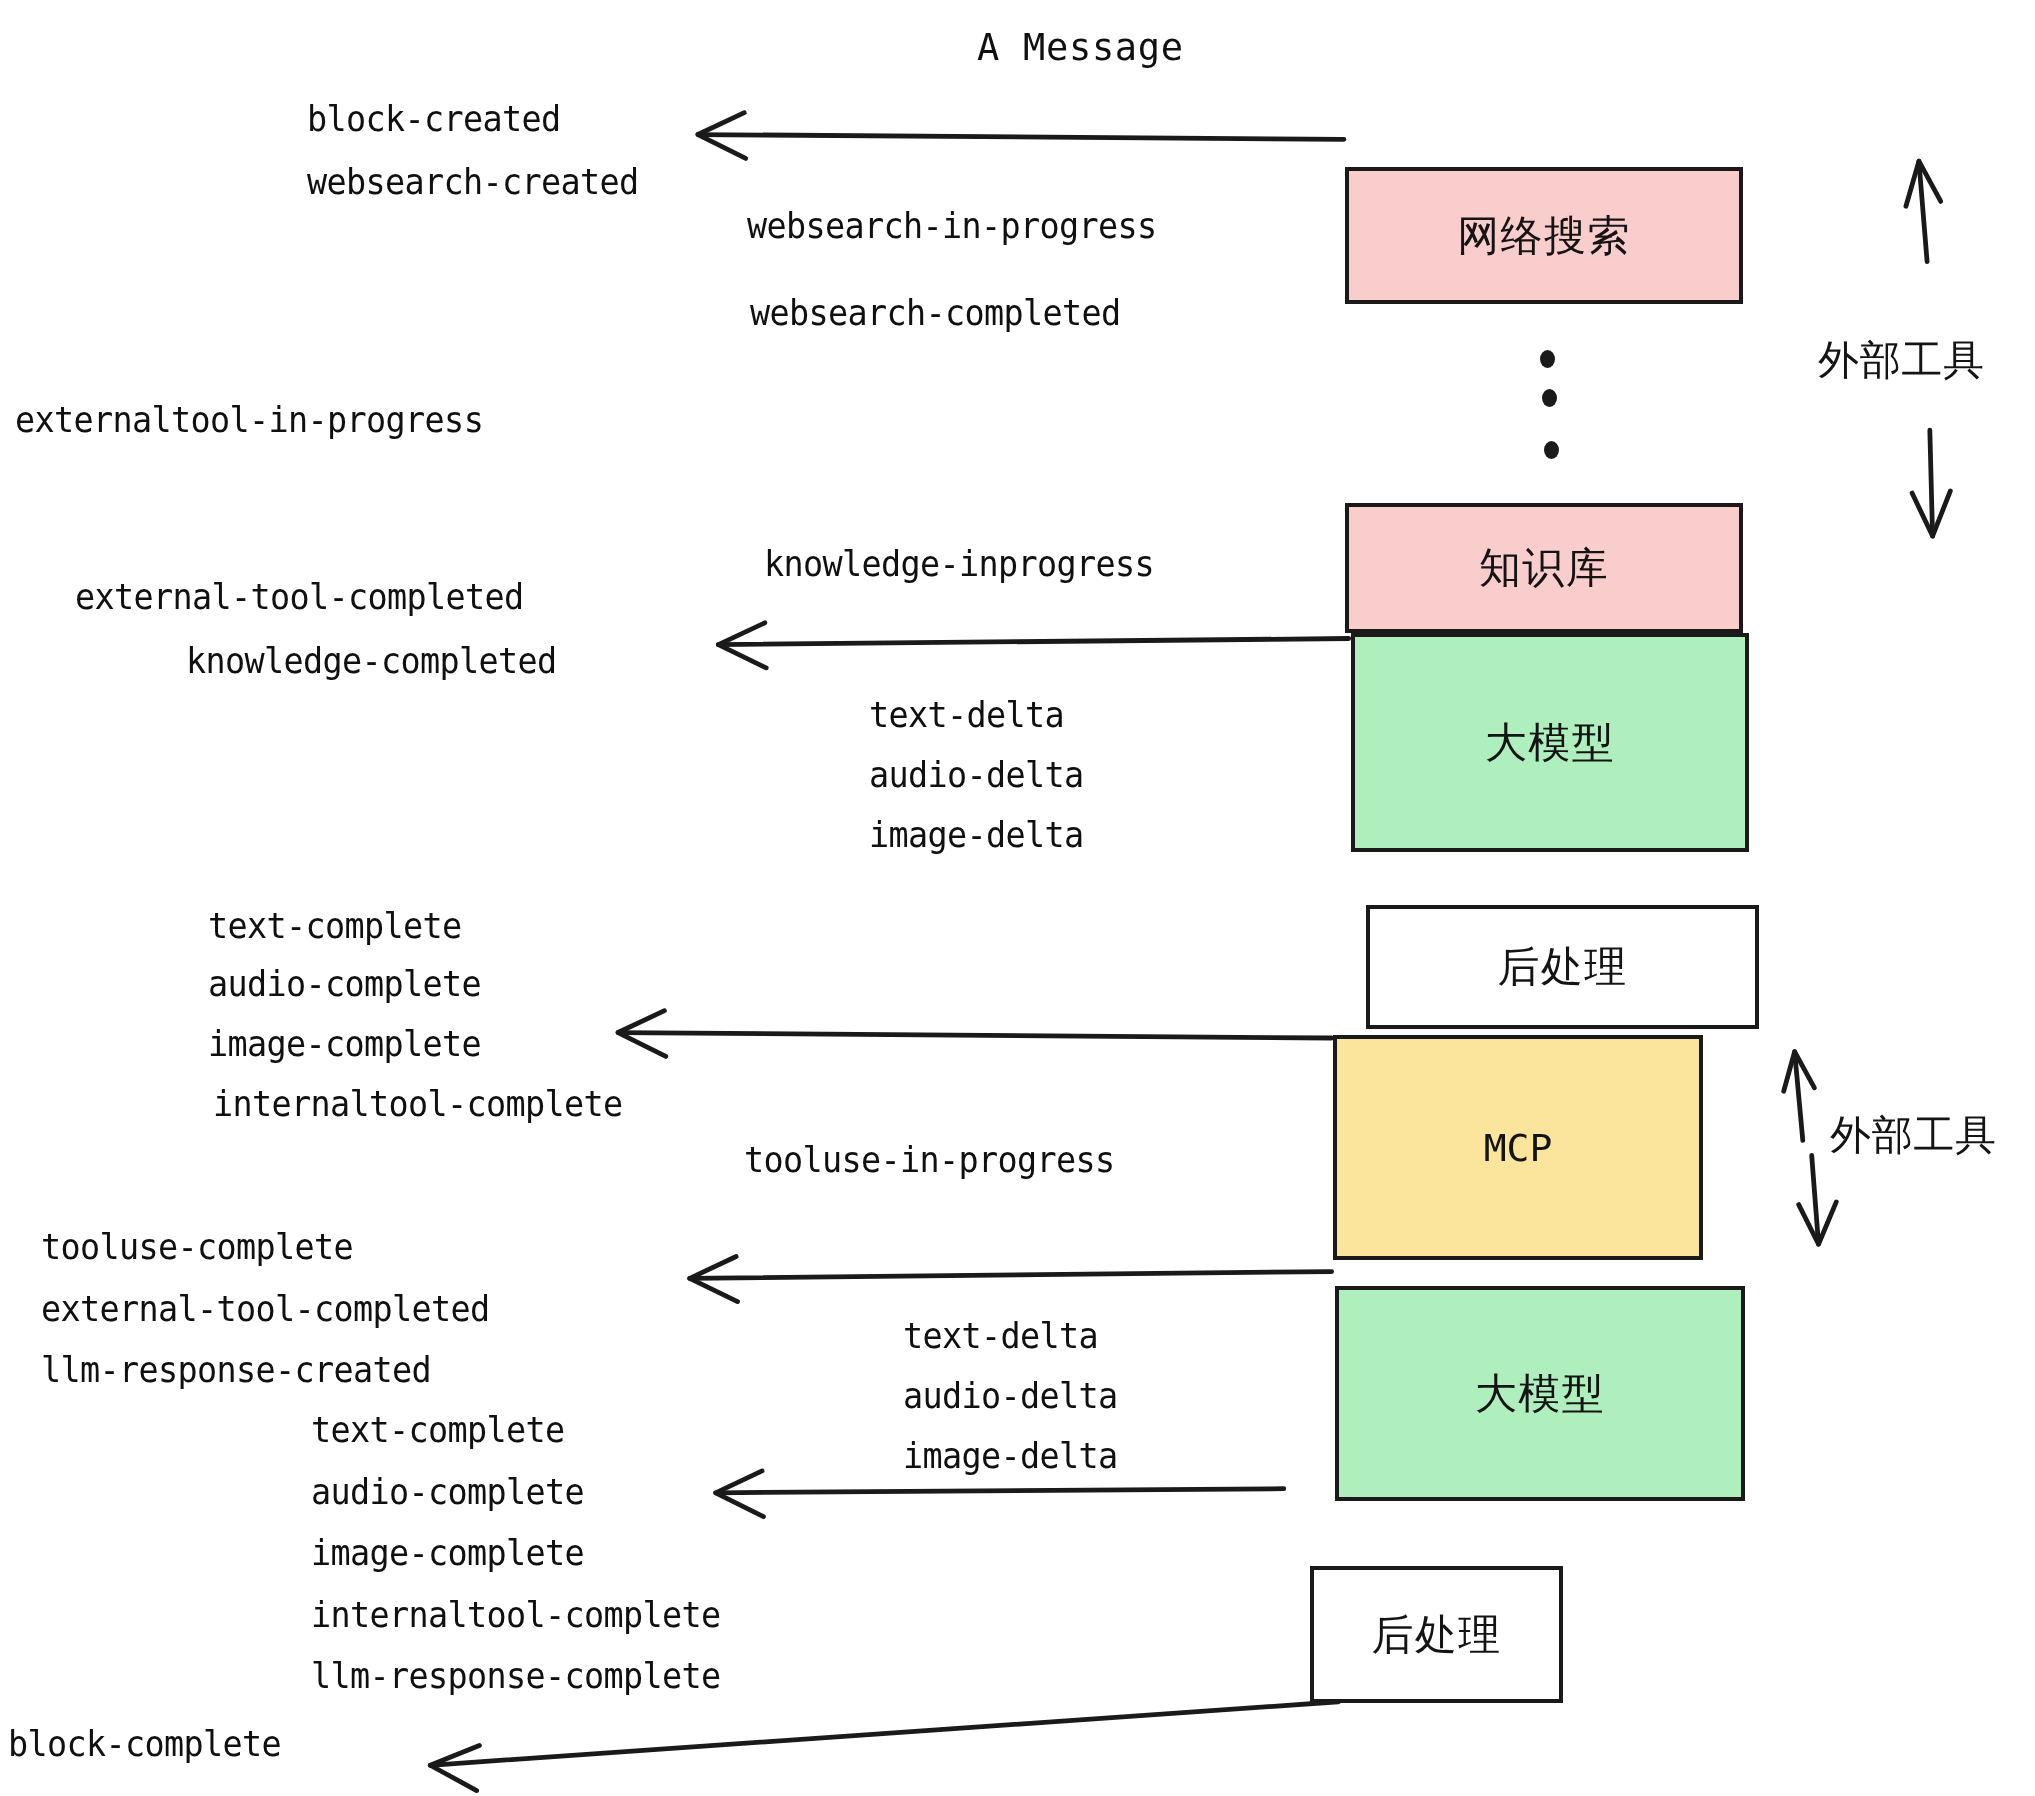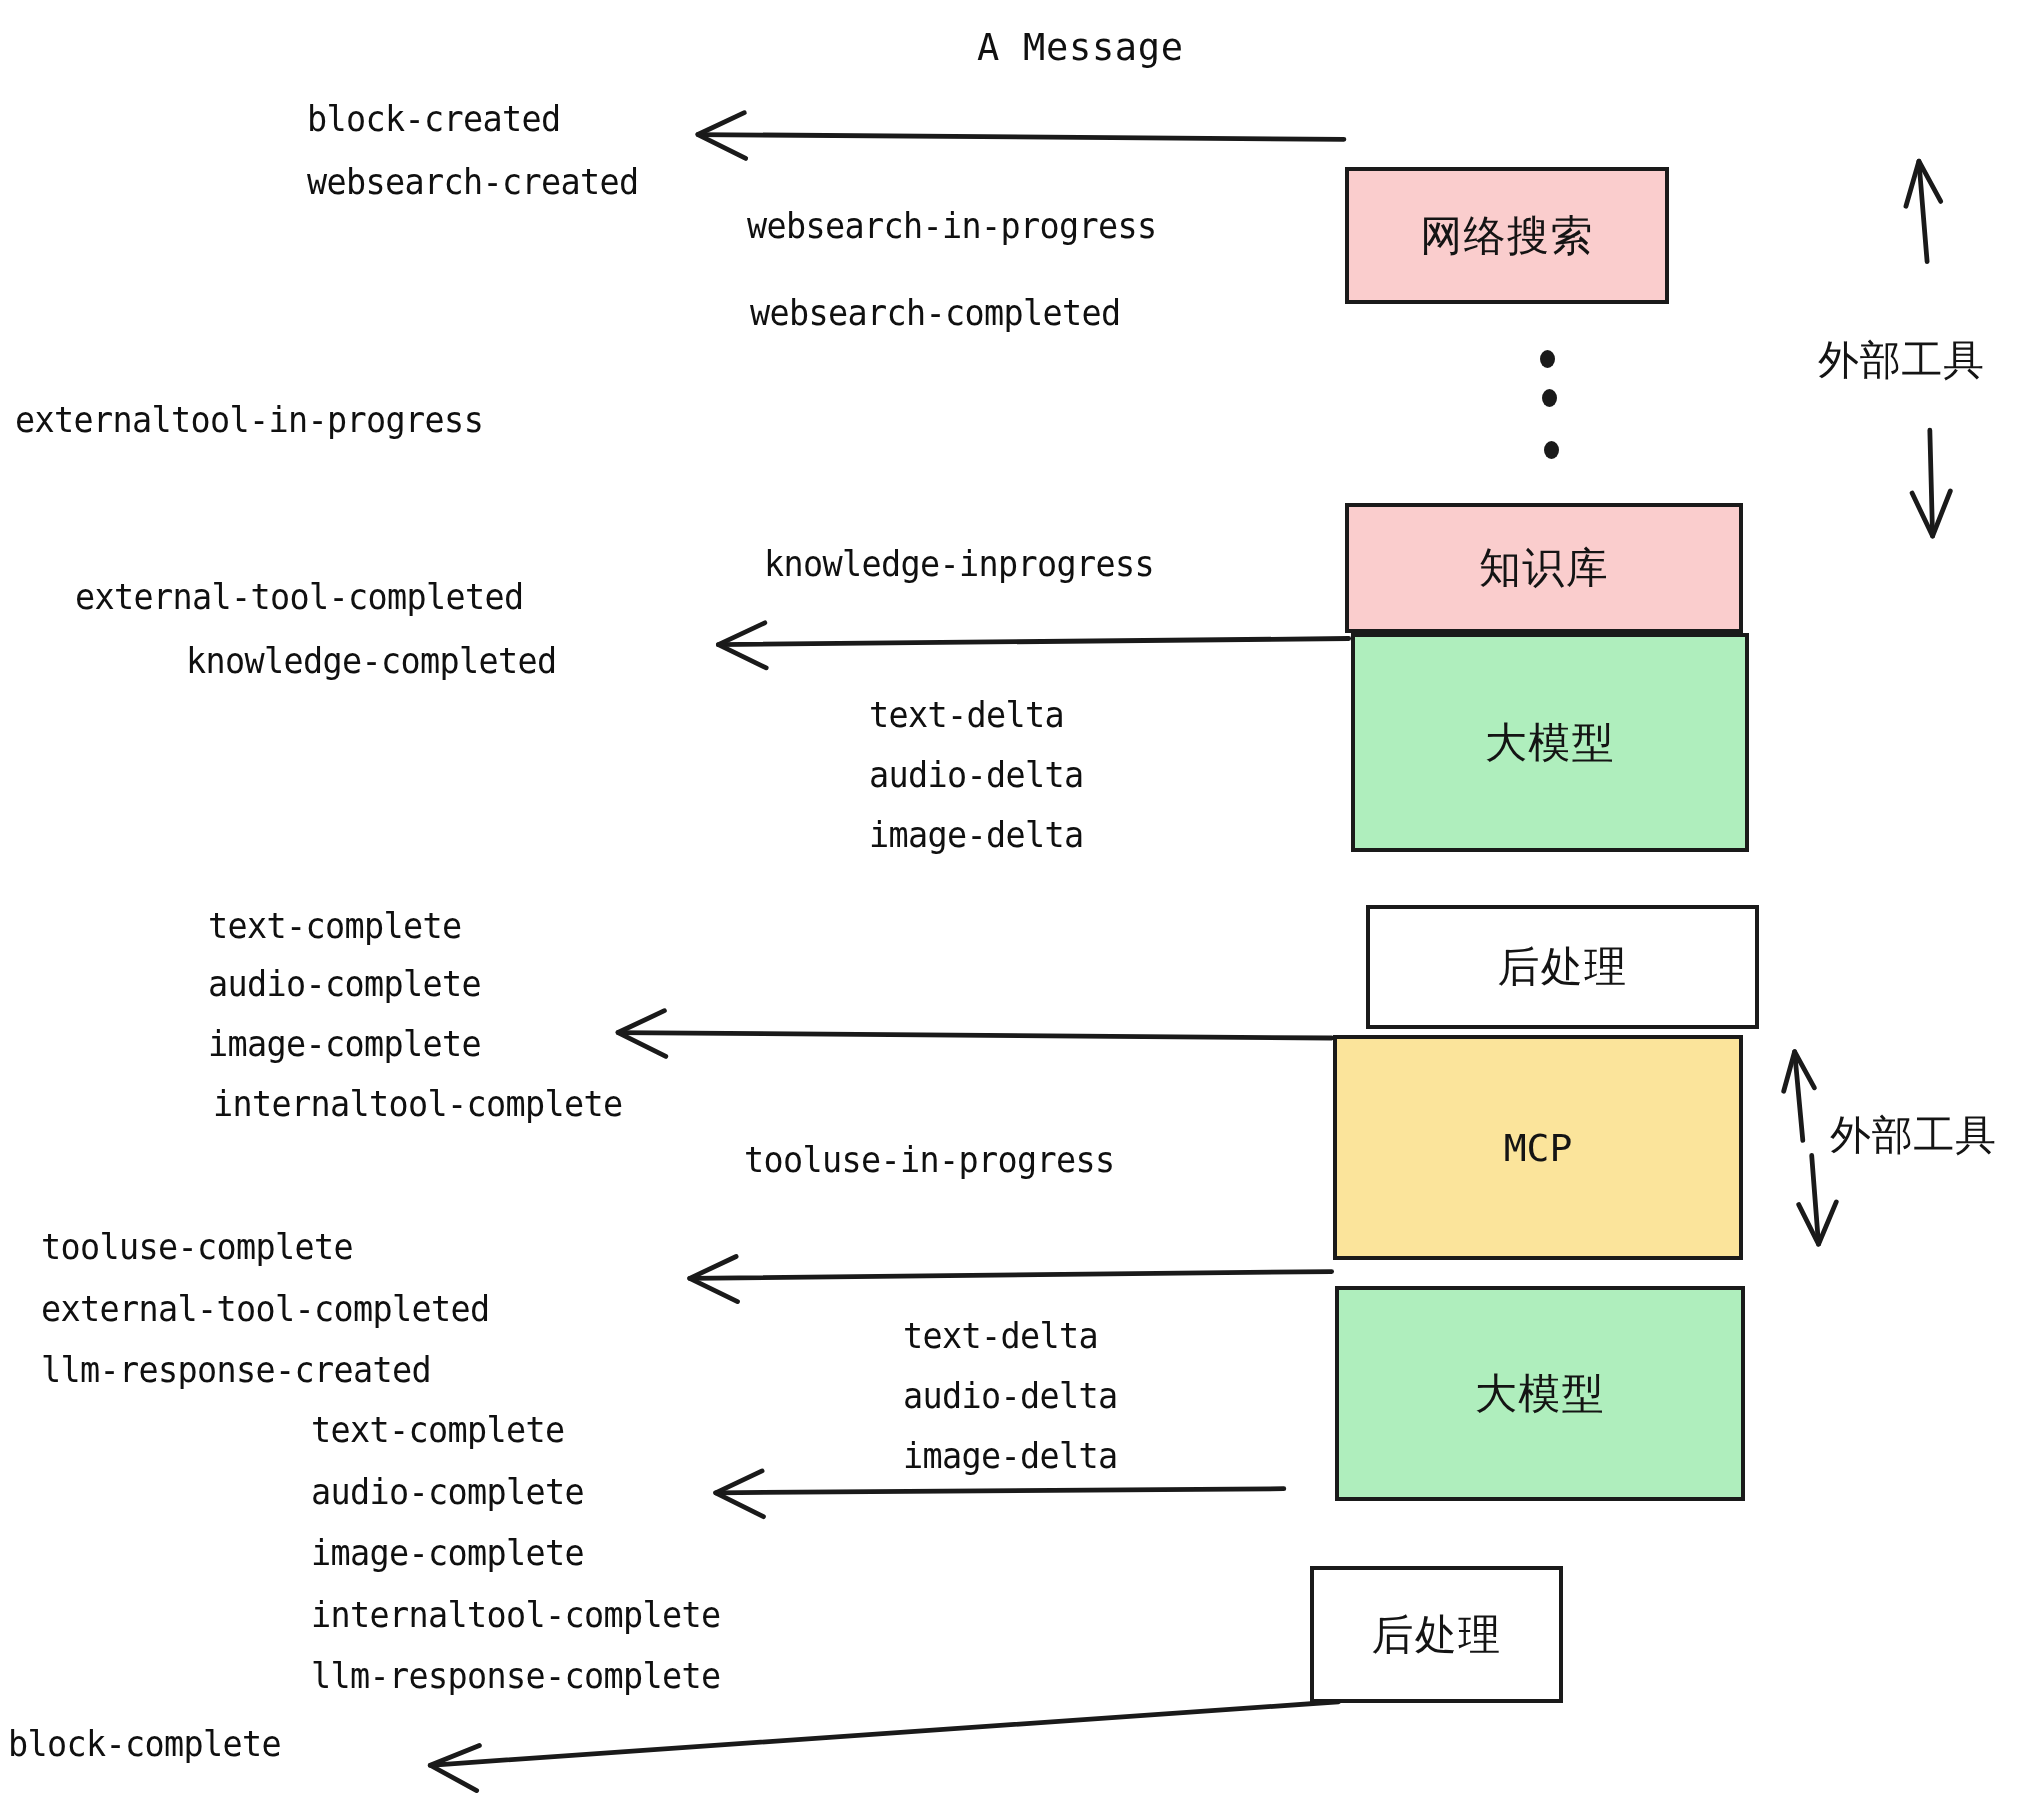--- a/index.html
+++ b/index.html
@@ -90,7 +90,7 @@
 
   <div id="title" style="left:977px; top:26px;">A Message</div>
 
-  <div class="box" style="left:1345px; top:167px; width:324px; height:137px; background:#FACDCD;">
+  <div class="box" style="left:1345px; top:167px; width:398px; height:137px; background:#FACDCD;">
     <span class="boxlabel">网络搜索</span>
   </div>
 

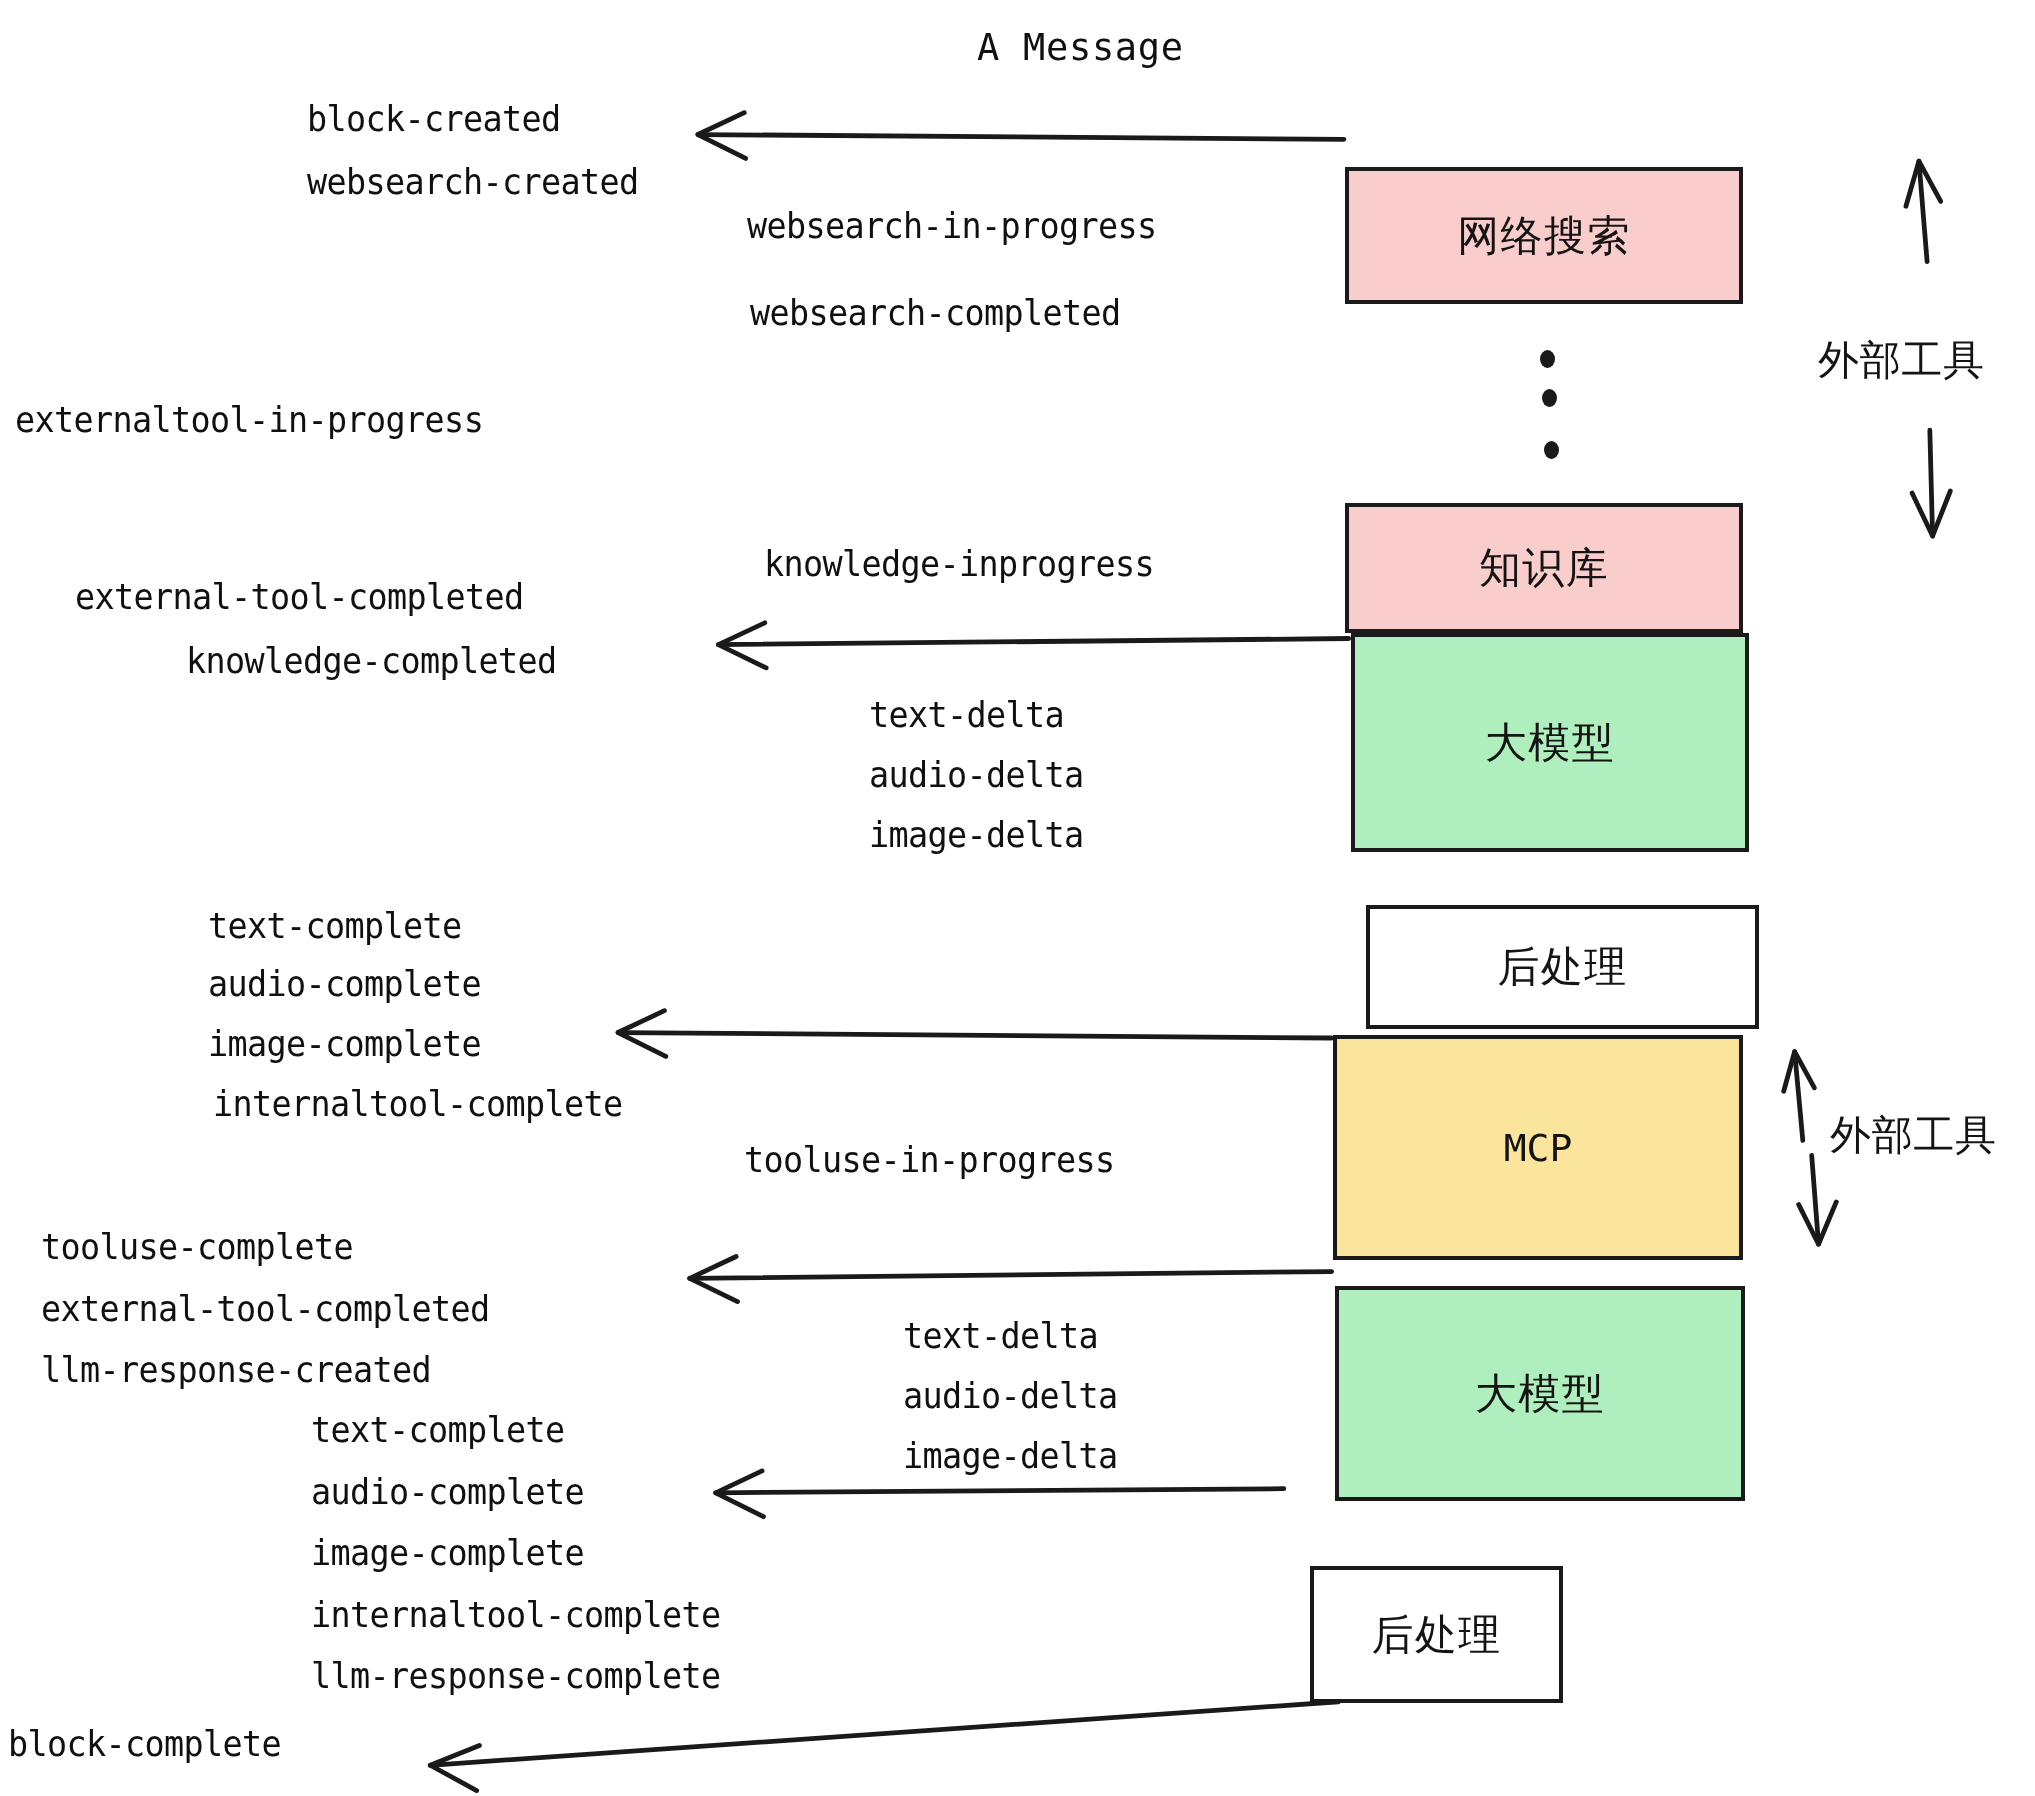--- a/index.html
+++ b/index.html
@@ -106,7 +106,7 @@
     <span class="boxlabel">后处理</span>
   </div>
 
-  <div class="box mcp" style="left:1333px; top:1035px; width:410px; height:225px; background:#FBE49B;">
+  <div class="box mcp" style="left:1333px; top:1035px; width:370px; height:225px; background:#FBE49B;">
     <span class="boxlabel">MCP</span>
   </div>
 

